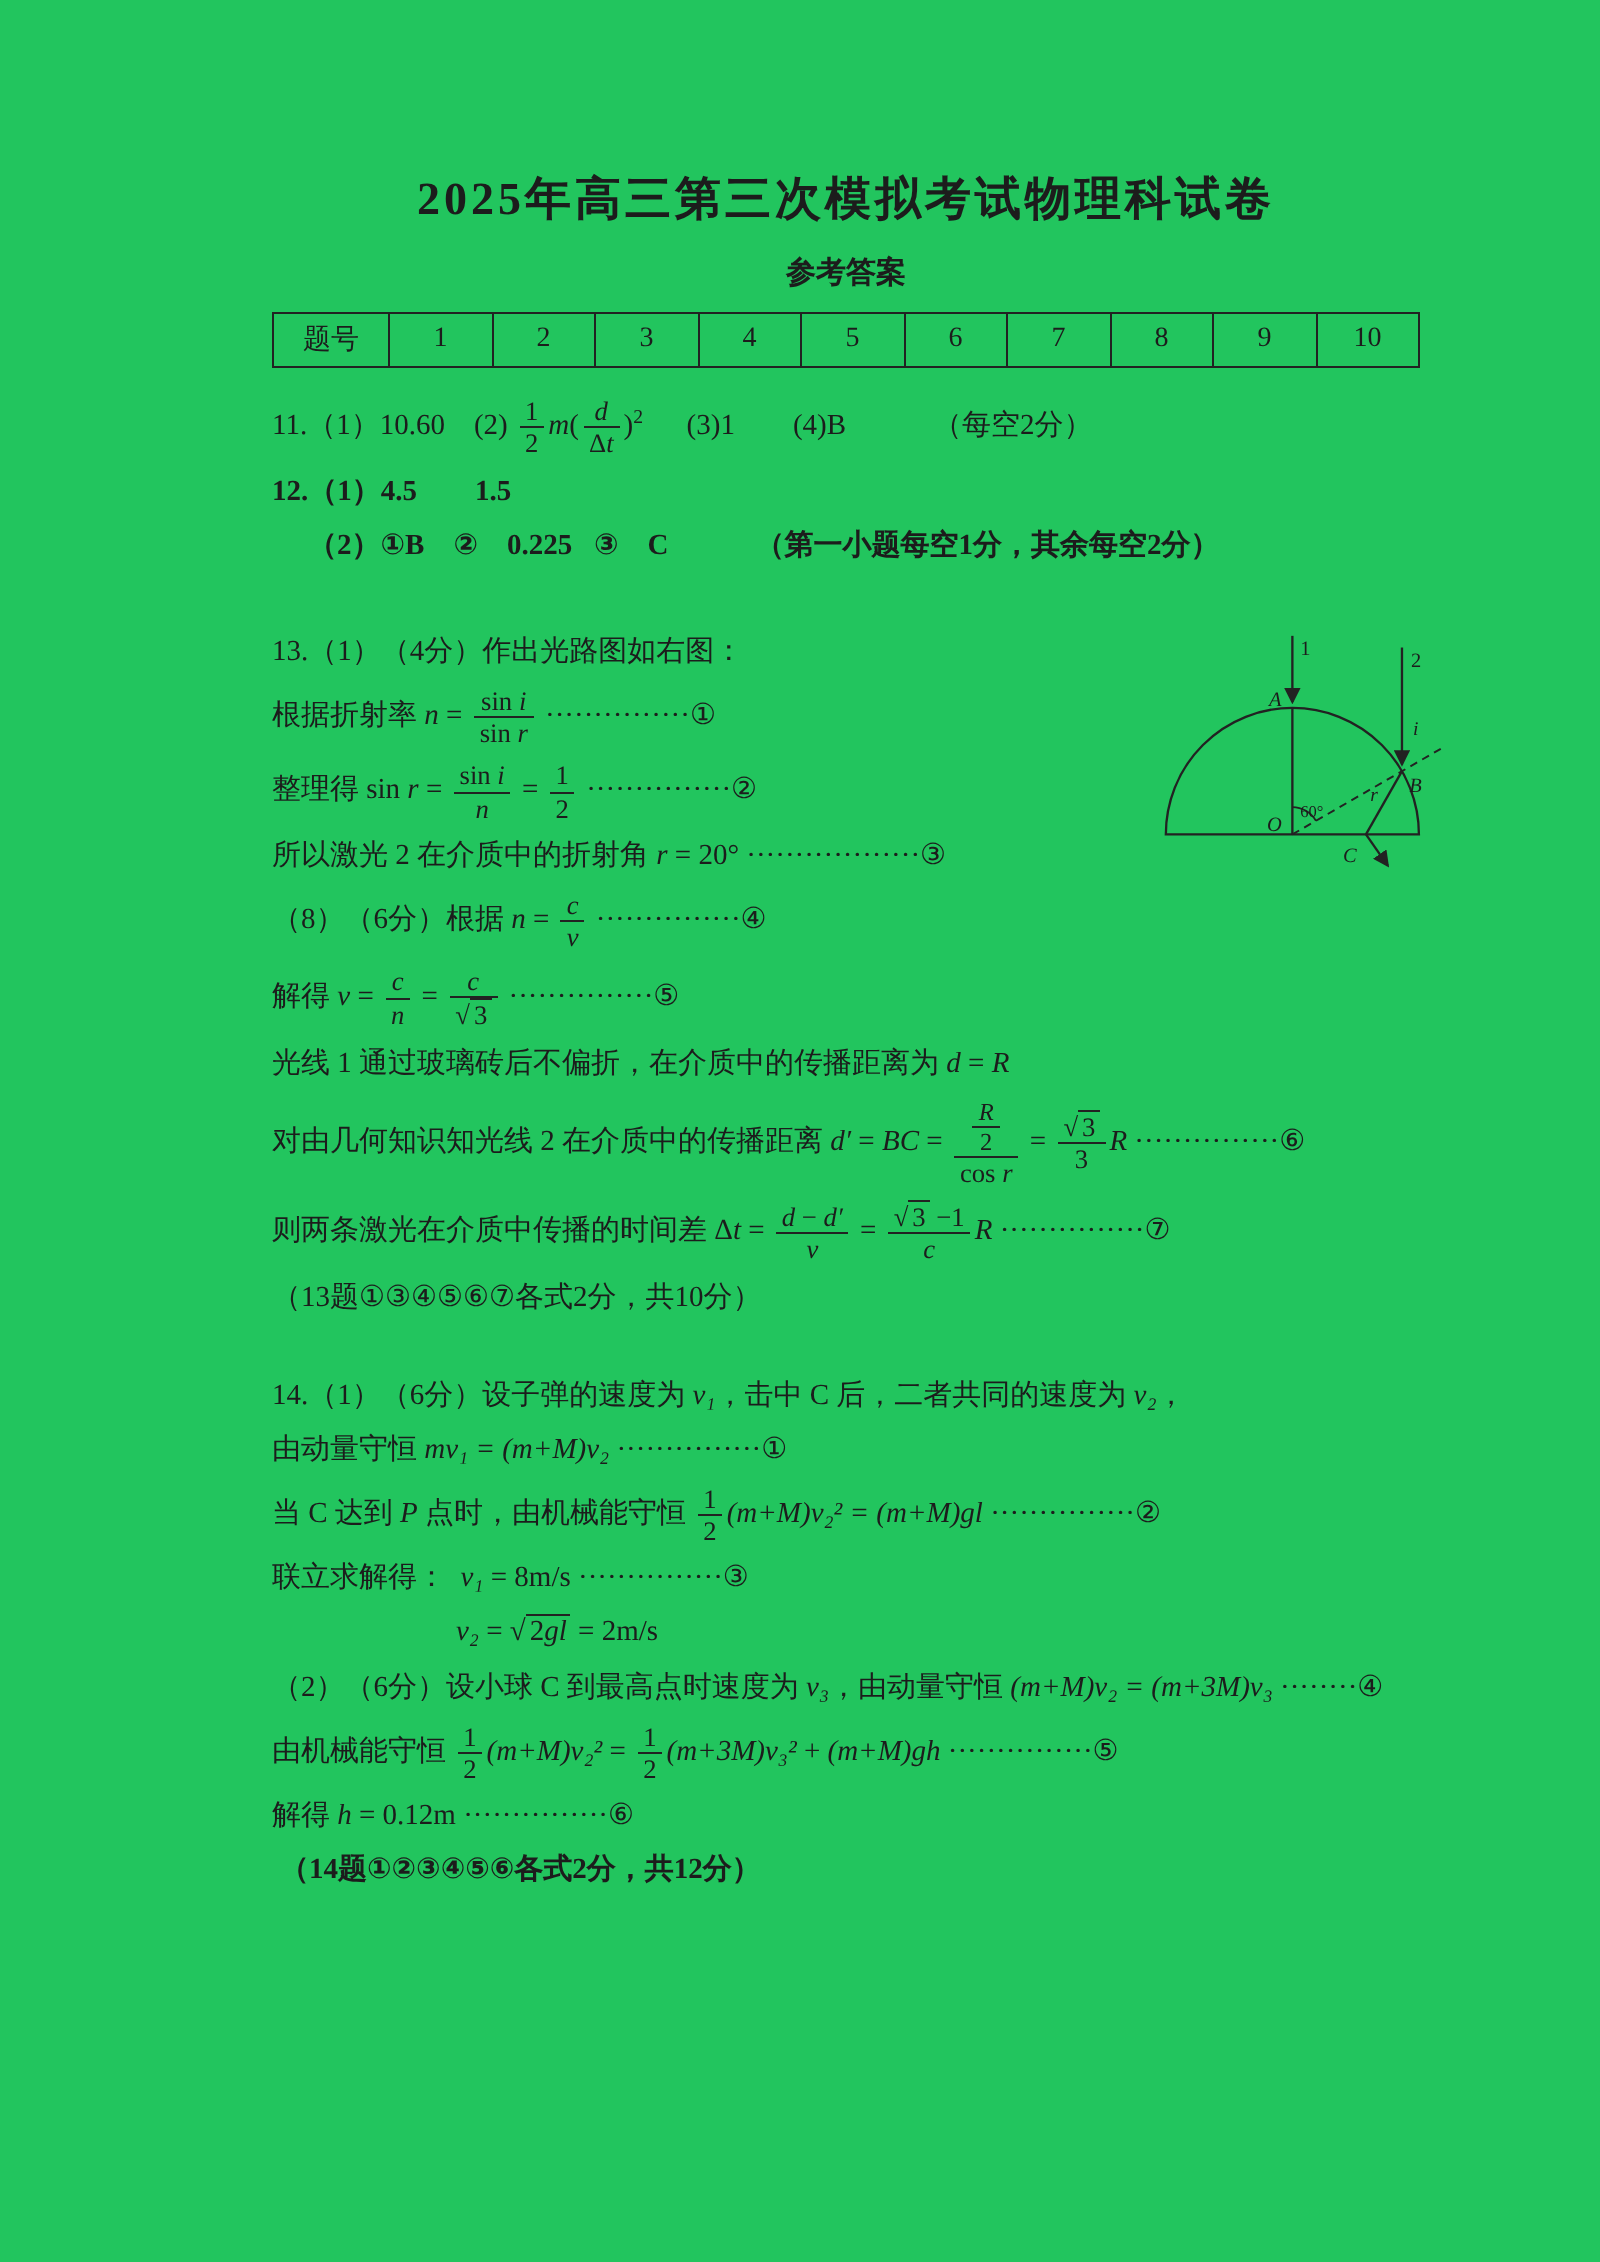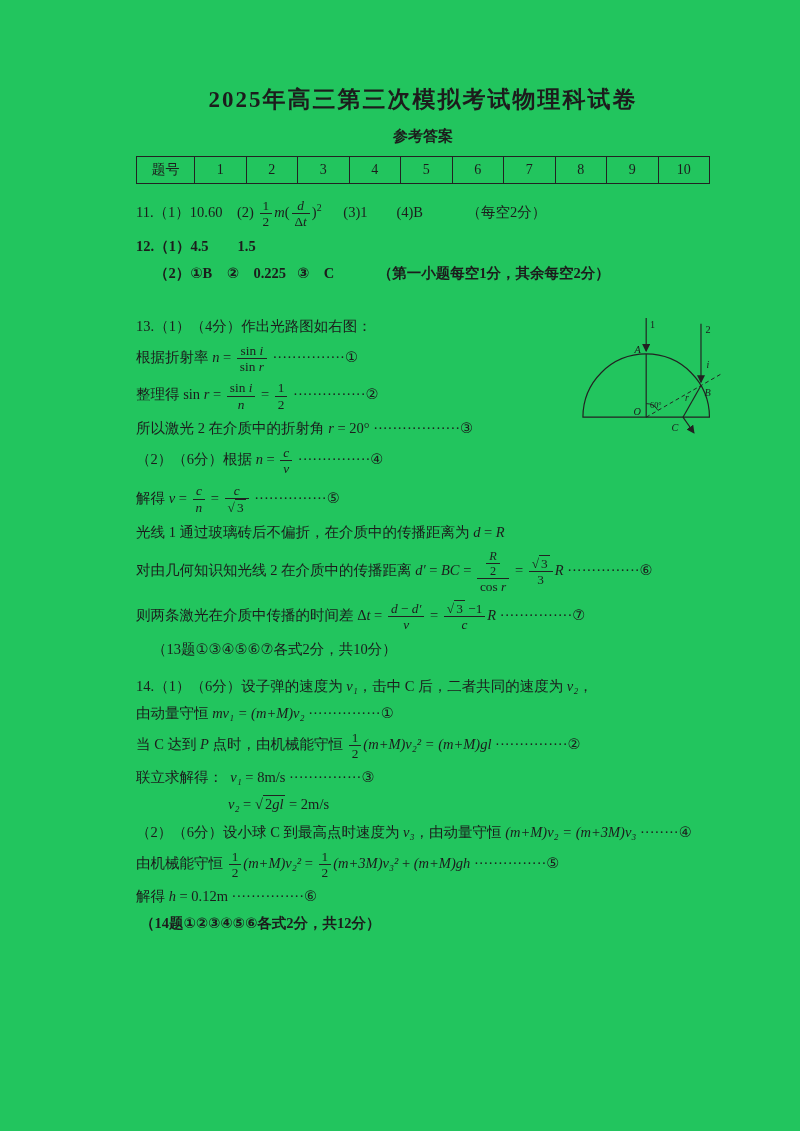--- a/index.html
+++ b/index.html
@@ -99,7 +99,7 @@
           <div class="line"><span class="tx">根据折射率 </span><span class="mi">n</span><span class="tx"> = </span><span class="frac"><span class="num"><span class="tx">sin </span><span class="mi">i</span></span><span class="den"><span class="tx">sin </span><span class="mi">r</span></span></span><span class="tx"> ···············①</span></div>
           <div class="line"><span class="tx">整理得 sin </span><span class="mi">r</span><span class="tx"> = </span><span class="frac"><span class="num"><span class="tx">sin </span><span class="mi">i</span></span><span class="den"><span class="mi">n</span></span></span><span class="tx"> = </span><span class="frac"><span class="num"><span class="tx">1</span></span><span class="den"><span class="tx">2</span></span></span><span class="tx"> ···············②</span></div>
           <div class="line"><span class="tx">所以激光 2 在介质中的折射角 </span><span class="mi">r</span><span class="tx"> = 20° ··················③</span></div>
-          <div class="line"><span class="tx">（2）（6分）根据 </span><span class="mi">n</span><span class="tx"> = </span><span class="frac"><span class="num"><span class="mi">c</span></span><span class="den"><span class="mi">v</span></span></span><span class="tx"> ···············④</span></div>
+          <div class="line"><span class="tx">（8）（6分）根据 </span><span class="mi">n</span><span class="tx"> = </span><span class="frac"><span class="num"><span class="mi">c</span></span><span class="den"><span class="mi">v</span></span></span><span class="tx"> ···············④</span></div>
           <div class="line"><span class="tx">解得 </span><span class="mi">v</span><span class="tx"> = </span><span class="frac"><span class="num"><span class="mi">c</span></span><span class="den"><span class="mi">n</span></span></span><span class="tx"> = </span><span class="frac"><span class="num"><span class="mi">c</span></span><span class="den"><span class="sqrt"><span>√</span><span class="sqb"><span class="tx">3</span></span></span></span></span><span class="tx"> ···············⑤</span></div>
           <div class="line"><span class="tx">光线 1 通过玻璃砖后不偏折，在介质中的传播距离为 </span><span class="mi">d</span><span class="tx"> = </span><span class="mi">R</span></div>
           <div class="line"><span class="tx">对由几何知识知光线 2 在介质中的传播距离 </span><span class="mi">d′</span><span class="tx"> = </span><span class="mi">BC</span><span class="tx"> = </span><span class="frac"><span class="num"><span class="frac"><span class="num"><span class="mi">R</span></span><span class="den"><span class="tx">2</span></span></span></span><span class="den"><span class="tx">cos </span><span class="mi">r</span></span></span><span class="tx"> = </span><span class="frac"><span class="num"><span class="sqrt"><span>√</span><span class="sqb"><span class="tx">3</span></span></span></span><span class="den"><span class="tx">3</span></span></span><span class="mi">R</span><span class="tx"> ···············⑥</span></div>

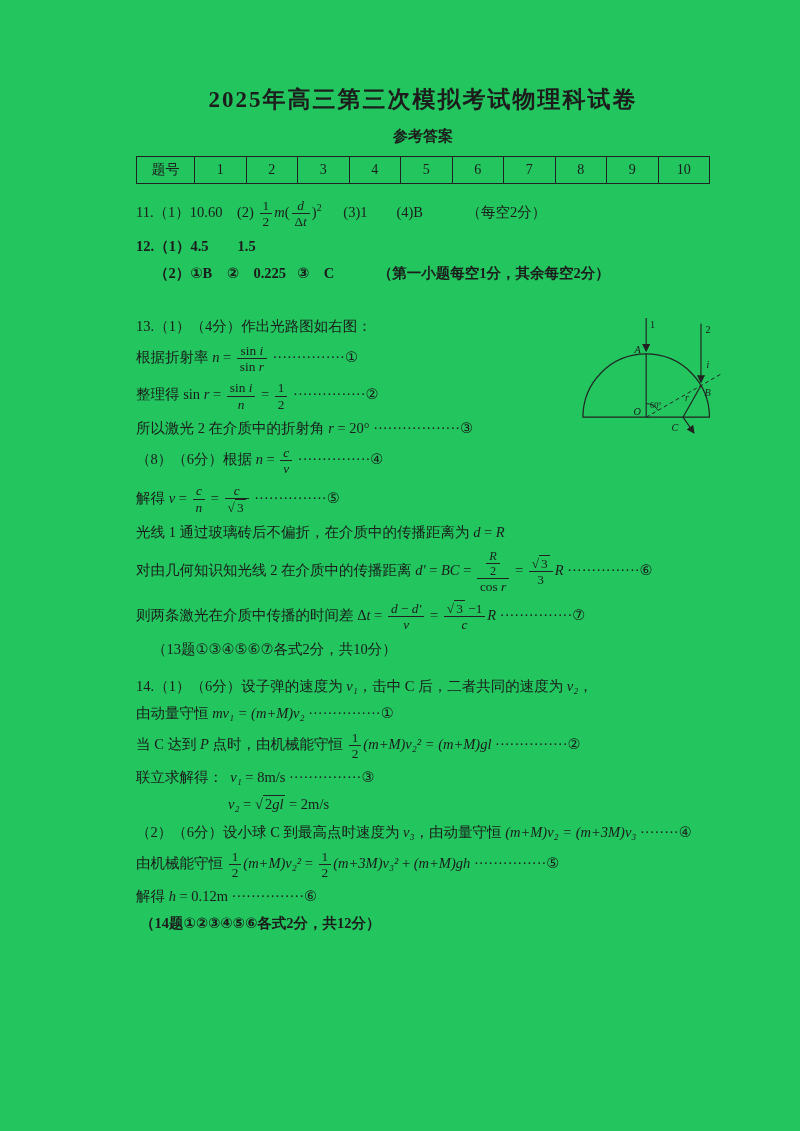--- a/index.html
+++ b/index.html
@@ -104,7 +104,7 @@
           <div class="line"><span class="tx">光线 1 通过玻璃砖后不偏折，在介质中的传播距离为 </span><span class="mi">d</span><span class="tx"> = </span><span class="mi">R</span></div>
           <div class="line"><span class="tx">对由几何知识知光线 2 在介质中的传播距离 </span><span class="mi">d′</span><span class="tx"> = </span><span class="mi">BC</span><span class="tx"> = </span><span class="frac"><span class="num"><span class="frac"><span class="num"><span class="mi">R</span></span><span class="den"><span class="tx">2</span></span></span></span><span class="den"><span class="tx">cos </span><span class="mi">r</span></span></span><span class="tx"> = </span><span class="frac"><span class="num"><span class="sqrt"><span>√</span><span class="sqb"><span class="tx">3</span></span></span></span><span class="den"><span class="tx">3</span></span></span><span class="mi">R</span><span class="tx"> ···············⑥</span></div>
           <div class="line"><span class="tx">则两条激光在介质中传播的时间差 Δ</span><span class="mi">t</span><span class="tx"> = </span><span class="frac"><span class="num"><span class="mi">d</span><span class="tx"> − </span><span class="mi">d′</span></span><span class="den"><span class="mi">v</span></span></span><span class="tx"> = </span><span class="frac"><span class="num"><span class="sqrt"><span>√</span><span class="sqb"><span class="tx">3</span></span></span><span class="tx"> −1</span></span><span class="den"><span class="mi">c</span></span></span><span class="mi">R</span><span class="tx"> ···············⑦</span></div>
-          <div class="line" style="margin-left: 16px;"><span class="tx">（13题①③④⑤⑥⑦各式2分，共10分）</span></div>
+          <div class="line" style="margin-left: 0;"><span class="tx">（13题①③④⑤⑥⑦各式2分，共10分）</span></div>
         </div>
 
       <svg class="diagram" width="146" height="152" viewBox="0 0 150 156" xmlns="http://www.w3.org/2000/svg">

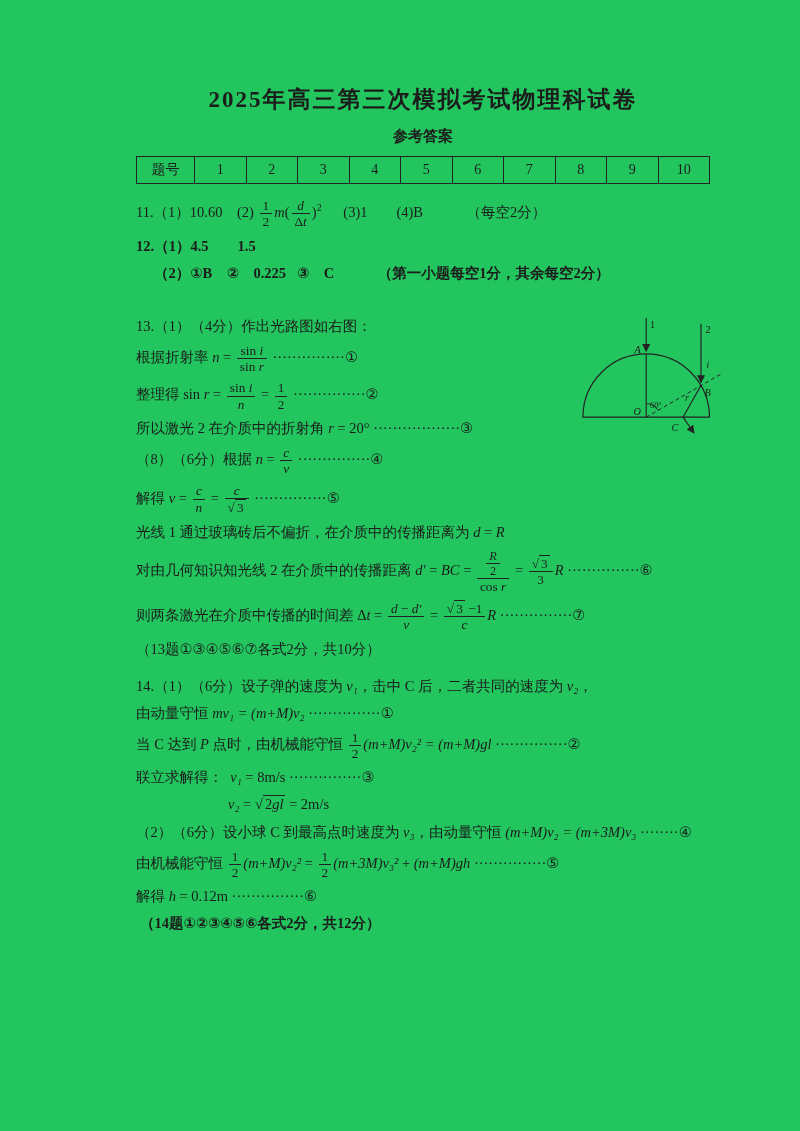--- a/index.html
+++ b/index.html
@@ -28,7 +28,7 @@
   .q11{}
   .q12{margin-top:4px;font-weight:bold;}
   .q13{margin-top:32px;position:relative;}
-  .q14{margin-top:16px;}
+  .q14{margin-top:28px;}
   .line{margin:6px 0;line-height:1.45;}
   .tx,.mi{white-space:pre-wrap;}
   .mi{font-style:italic;}

